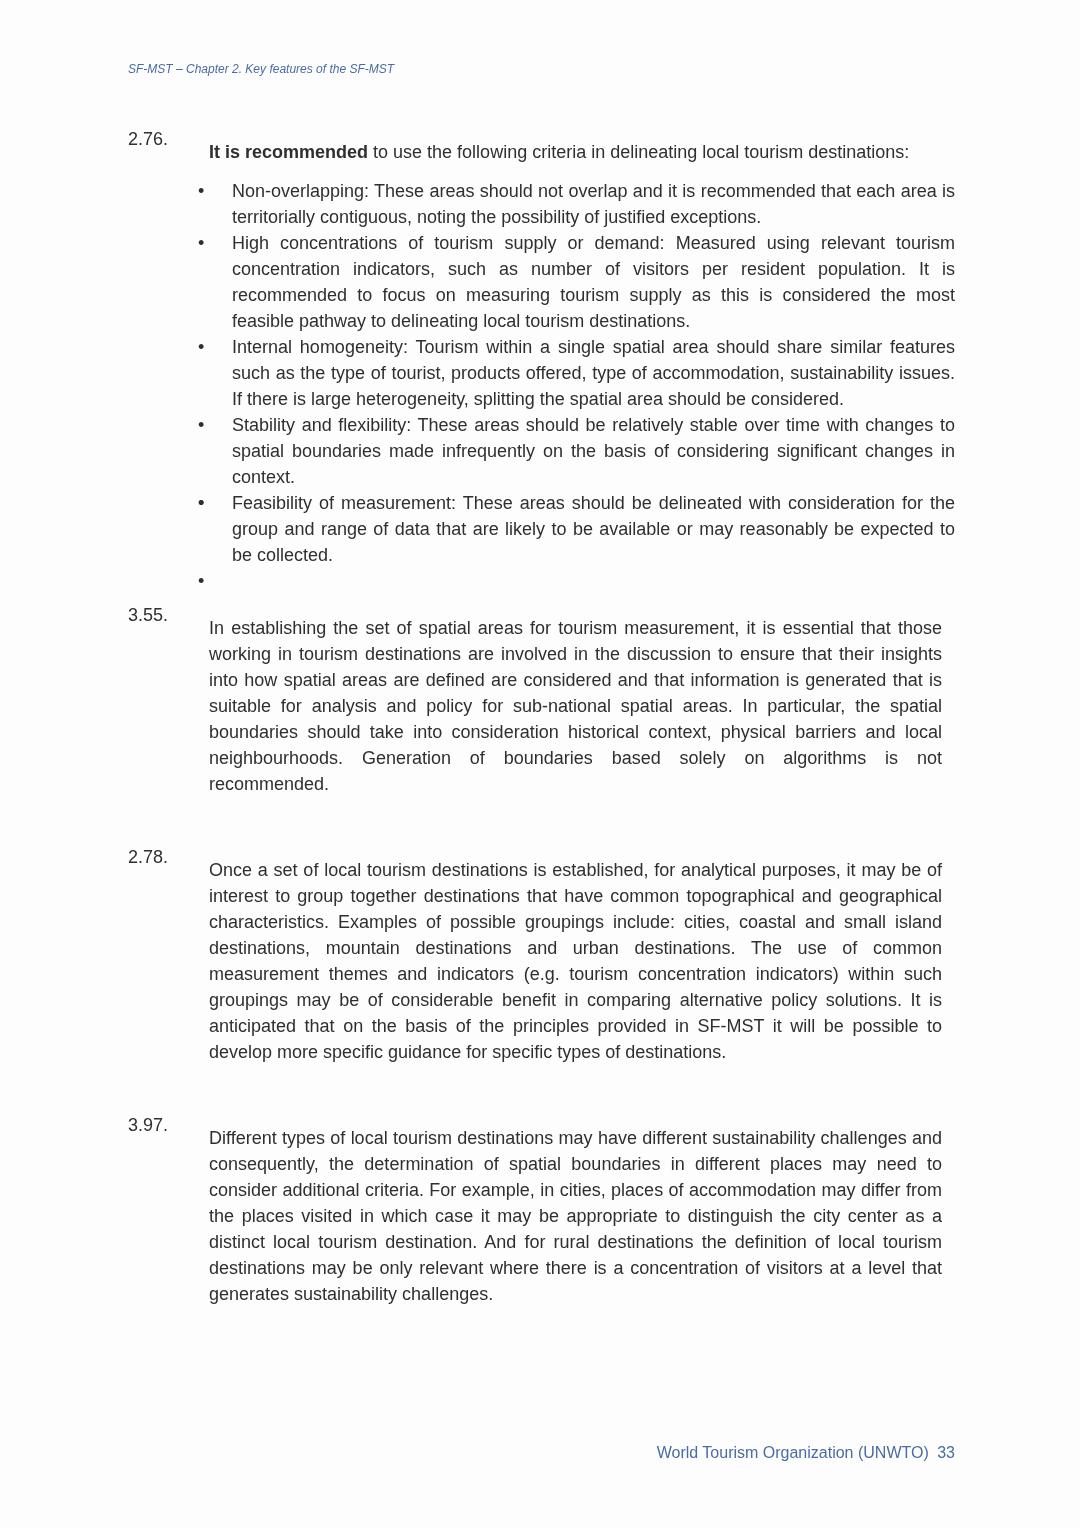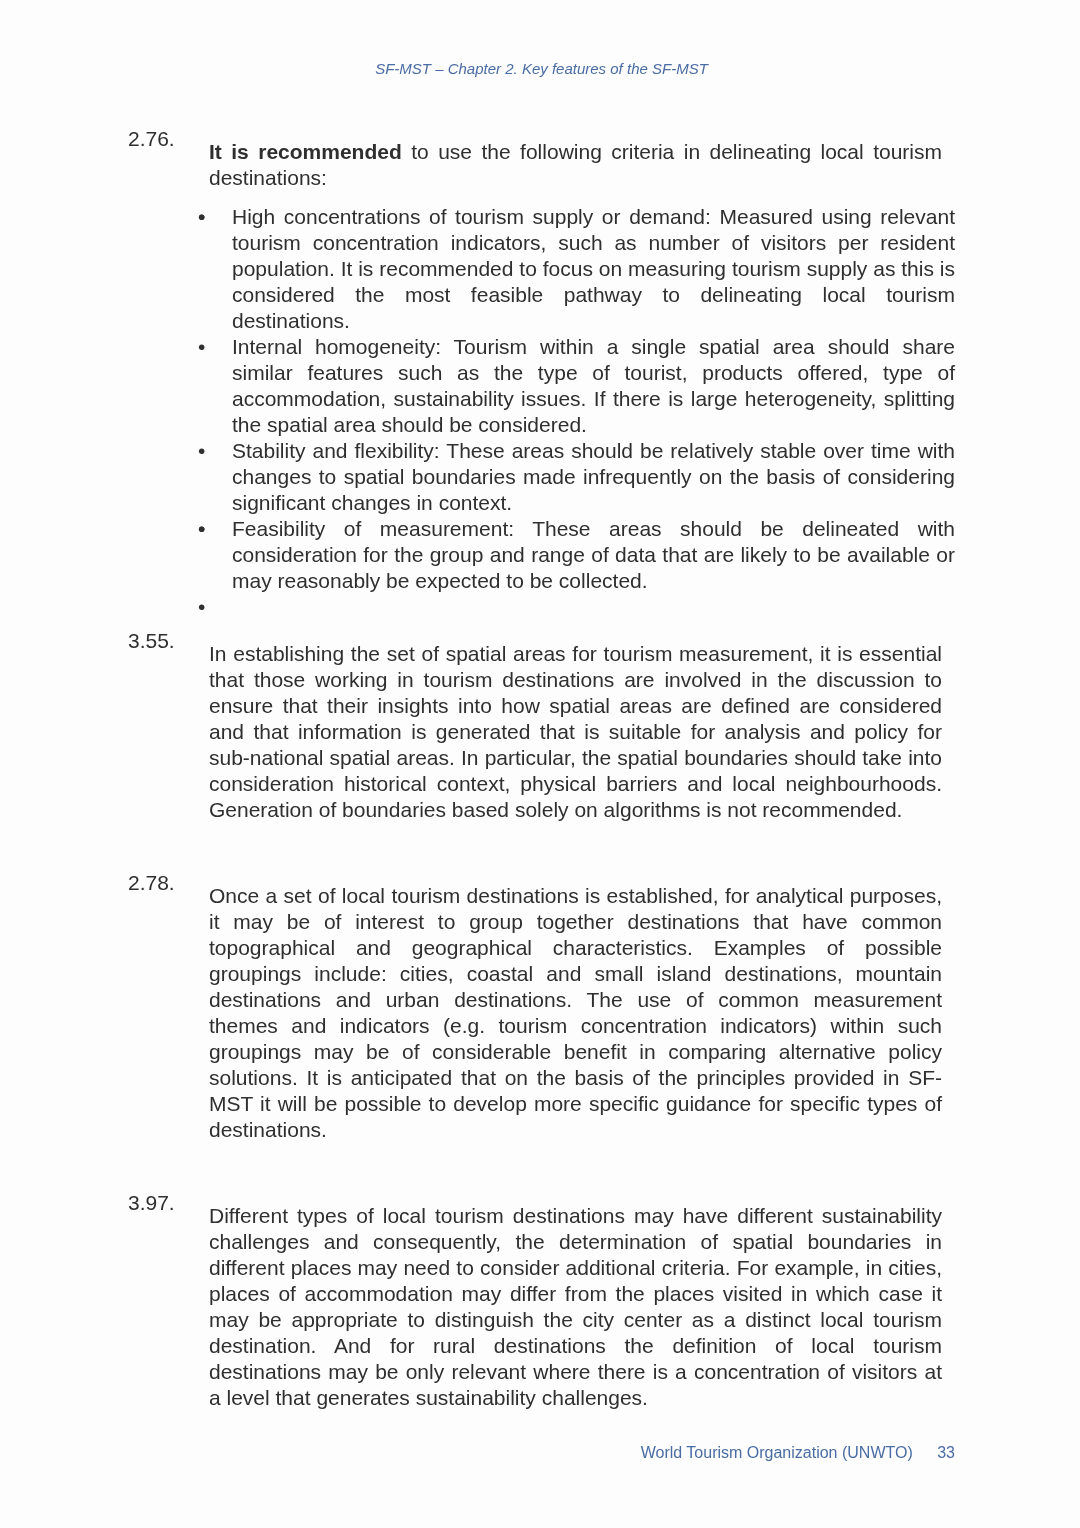--- a/index.html
+++ b/index.html
@@ -26,9 +26,9 @@
     top: 58px;
     left: 128px;
     right: 125px;
-    text-align: center;
+    text-align: left;
     font-style: italic;
-    font-size: 15px;
+    font-size: 12px;
     line-height: 22px;
     color: #4a6ca4;
   }

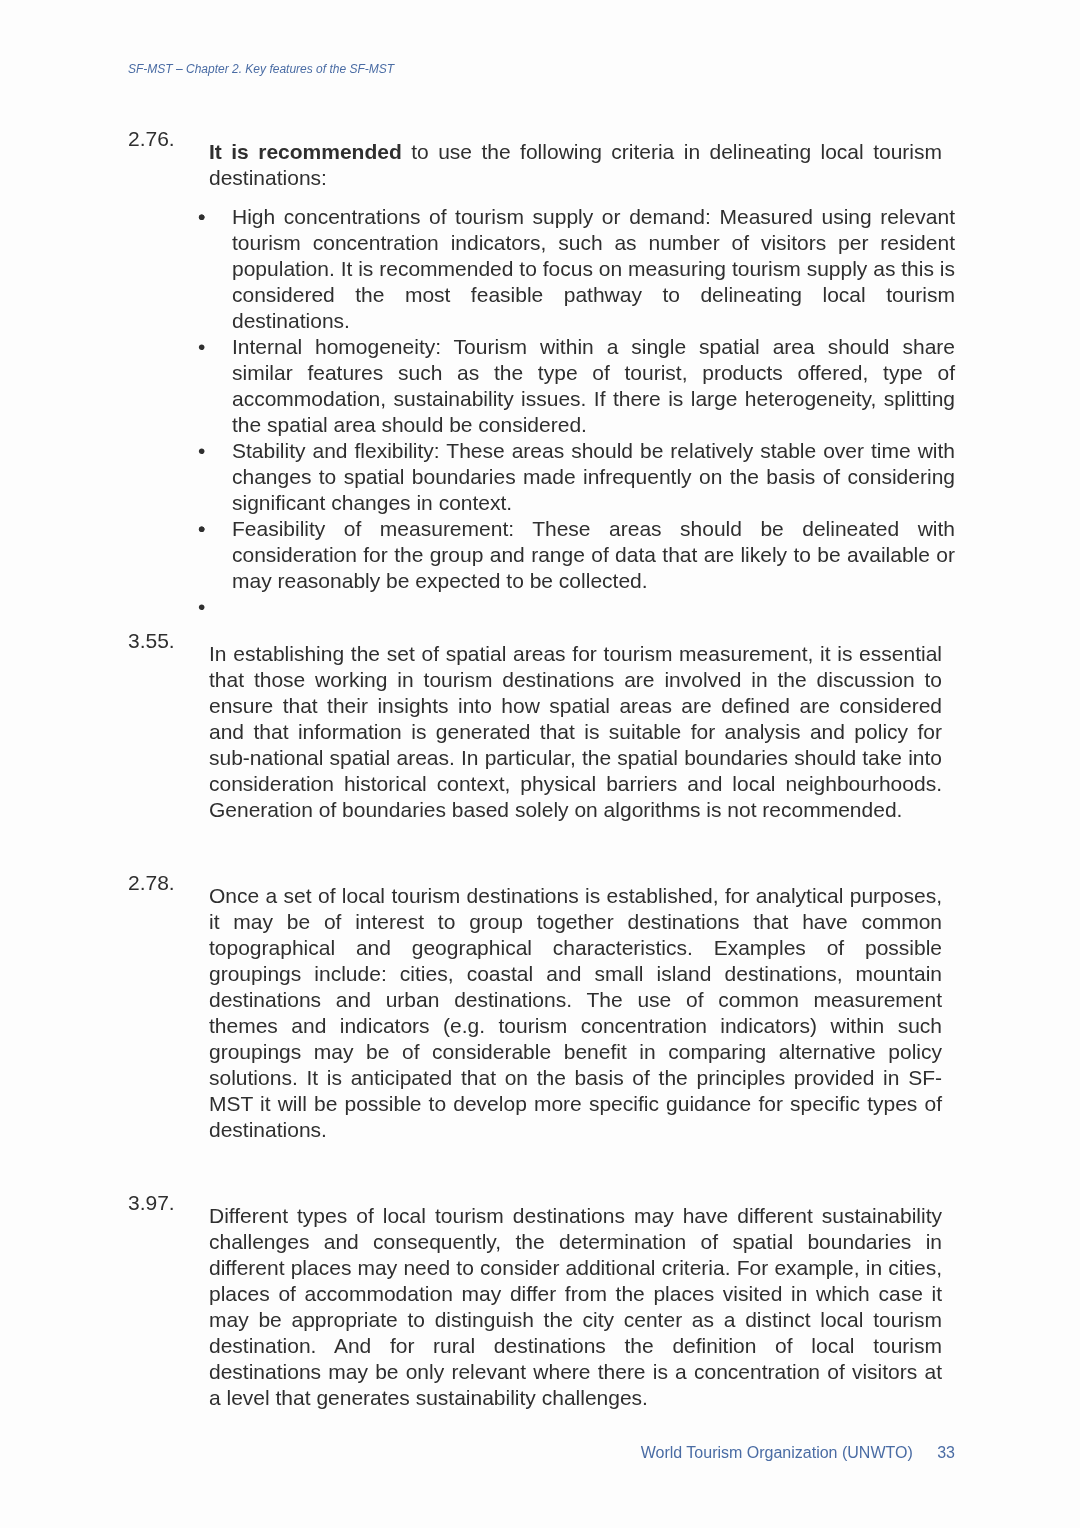--- a/index.html
+++ b/index.html
@@ -42,7 +42,7 @@
     display: flex;
     align-items: flex-start;
     margin-bottom: 34px;
-    font-size: 21px;
+    font-size: 18px;
     line-height: 26px;
   }
   .para-num {

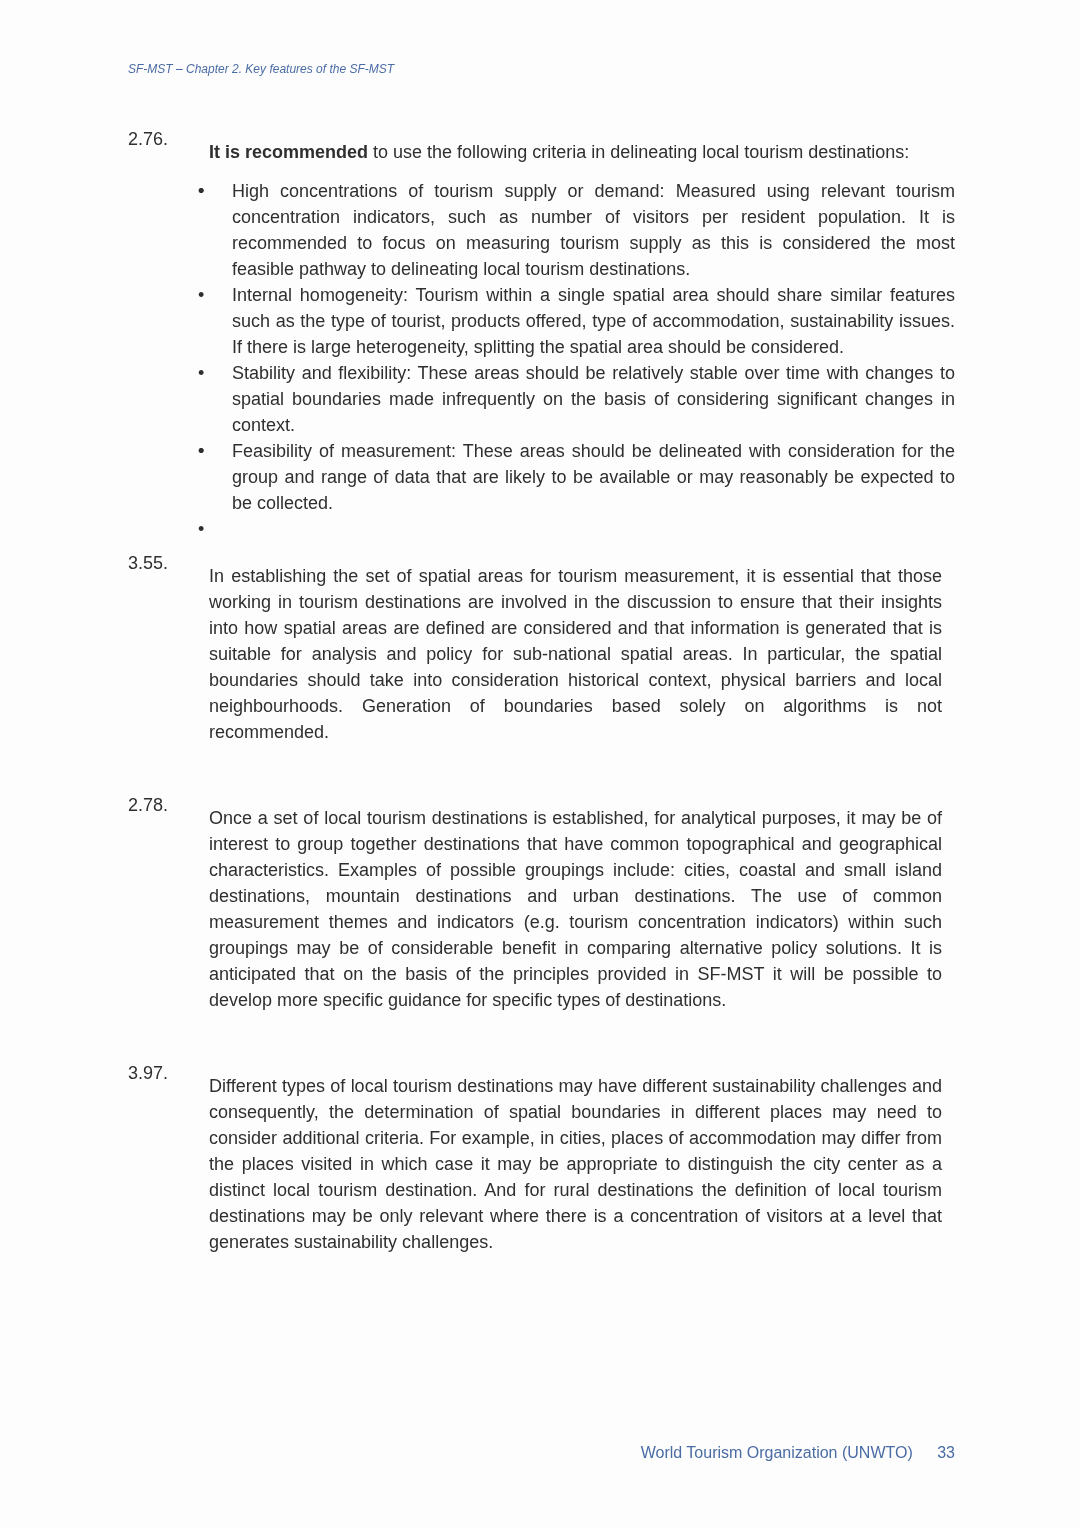--- a/index.html
+++ b/index.html
@@ -107,7 +107,7 @@
       <div class="para-body">
         <p class="lead"><b>It is recommended</b><span> to use the following criteria in delineating local tourism destinations:</span></p>
         <ul class="criteria">
-          <li><span class="bullet-glyph">•</span></li>
+          <li><span class="bullet-glyph">•</span><span>Non-overlapping: These areas should not overlap and it is recommended that each area is territorially contiguous, noting the possibility of justified exceptions.</span></li>
           <li><span class="bullet-glyph">•</span><span>High concentrations of tourism supply or demand: Measured using relevant tourism concentration indicators, such as number of visitors per resident population. It is recommended to focus on measuring tourism supply as this is considered the most feasible pathway to delineating local tourism destinations.</span></li>
           <li><span class="bullet-glyph">•</span><span>Internal homogeneity: Tourism within a single spatial area should share similar features such as the type of tourist, products offered, type of accommodation, sustainability issues. If there is large heterogeneity, splitting the spatial area should be considered.</span></li>
           <li><span class="bullet-glyph">•</span><span>Stability and flexibility: These areas should be relatively stable over time with changes to spatial boundaries made infrequently on the basis of considering significant changes in context.</span></li>

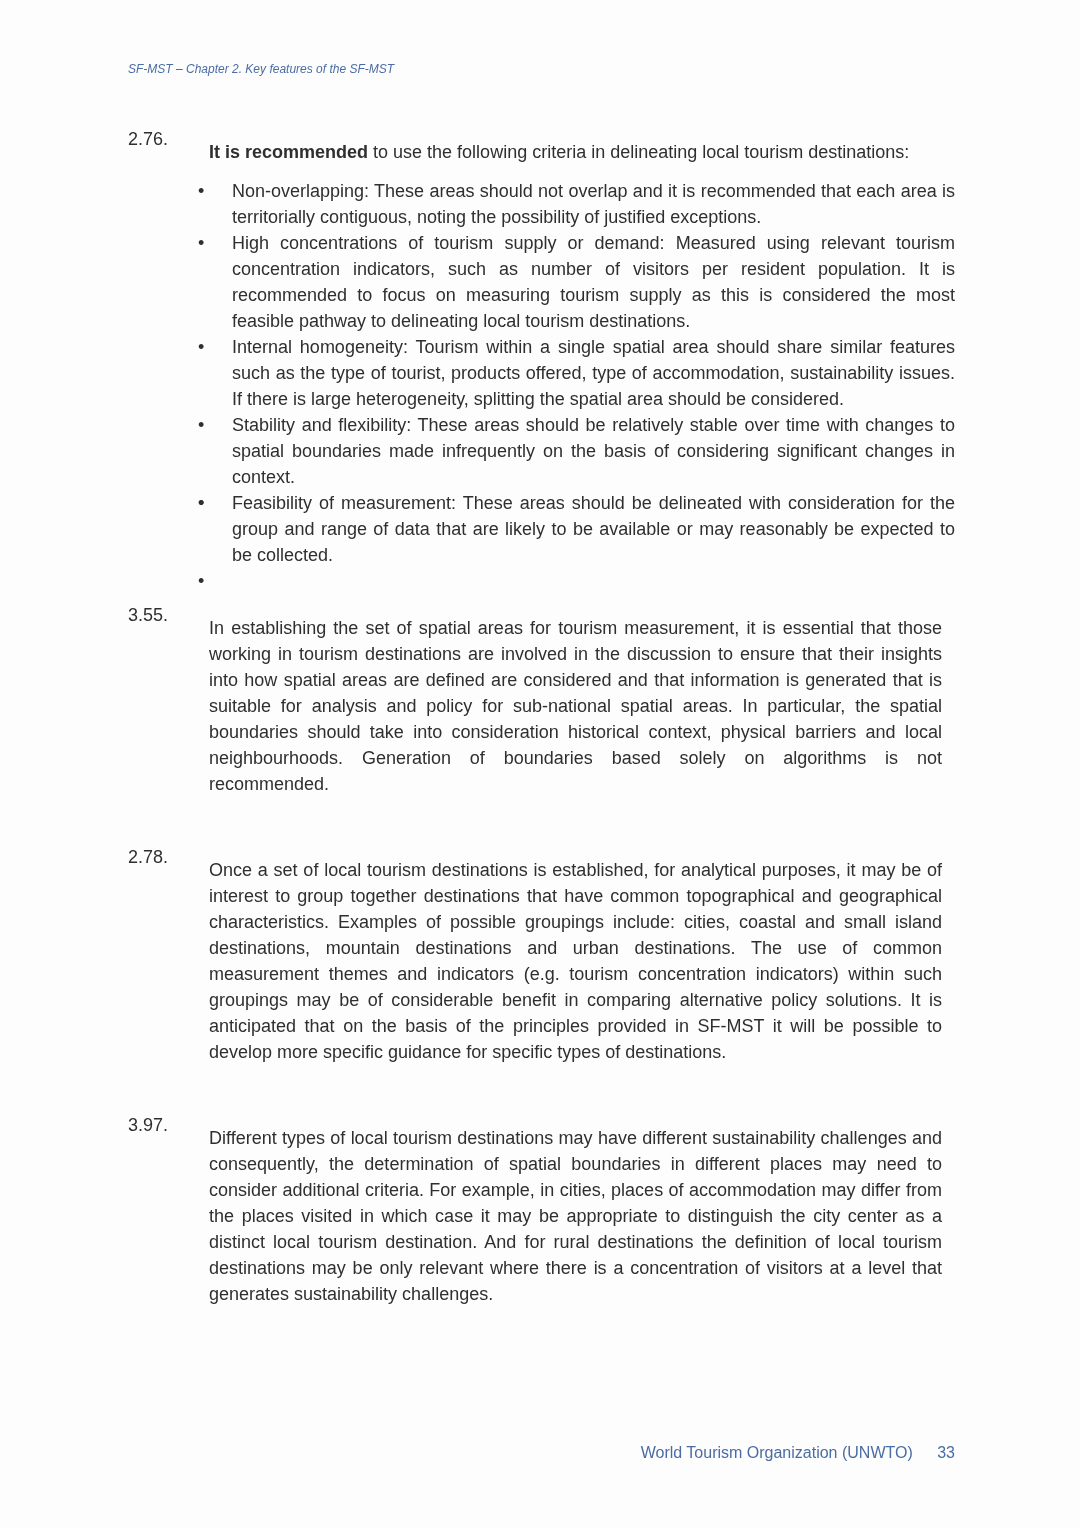--- a/index.html
+++ b/index.html
@@ -87,7 +87,7 @@
   }
   .footer-page {
     display: inline-block;
-    margin-left: 20px;
+    margin-left: 4px;
     font-style: normal;
   }
 </style>

